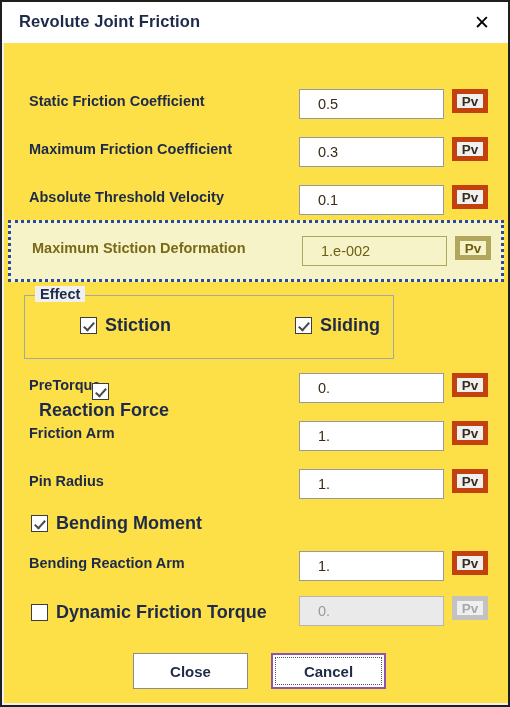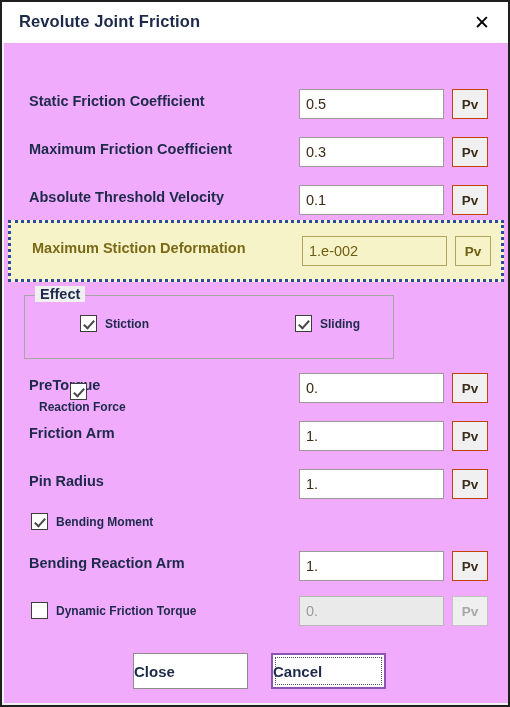--- a/index.html
+++ b/index.html
@@ -68,7 +68,7 @@
     top: 41px;
     width: 504px;
     bottom: 2px;
-    background: #f0abfc;
+    background: #fde047;
   }
 
   

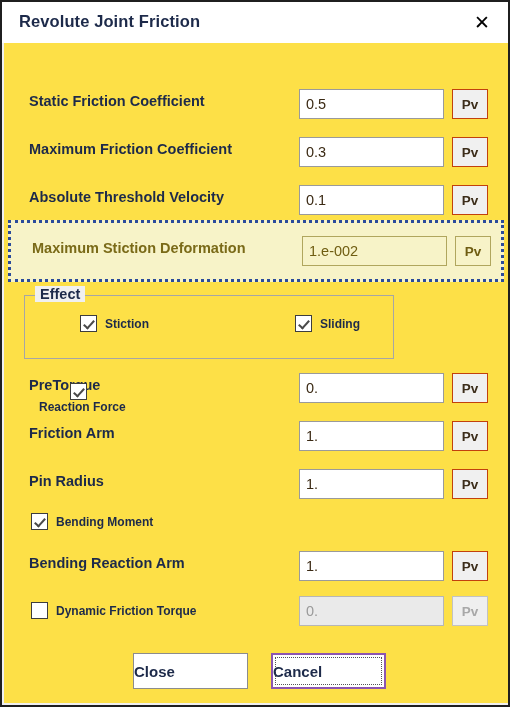--- a/index.html
+++ b/index.html
@@ -99,7 +99,7 @@
     background: #ffffff;
     font-size: 14.5px;
     color: #3b2a14;
-    padding: 0 0 0 6px;
+    padding: 0 0 0 18px;
     font-family: "Liberation Sans", sans-serif;
     line-height: 28px;
     outline: none;

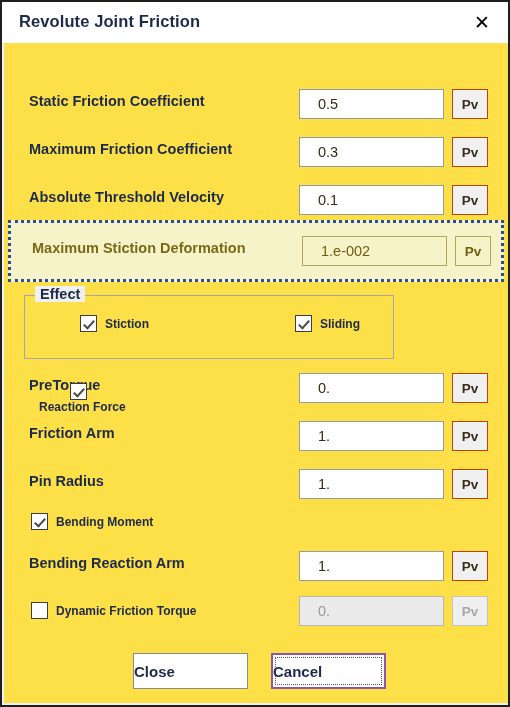--- a/index.html
+++ b/index.html
@@ -115,9 +115,9 @@
     left: 448px;
     top: 0;
     width: 36px;
-    height: 30px;
-    box-sizing: border-box;
-    border: 1px solid #c2410c;
+    height: 24px;
+    box-sizing: border-box;
+    border: 5px solid #c2410c;
     background: #f0f0f0;
     display: flex;
     align-items: center;

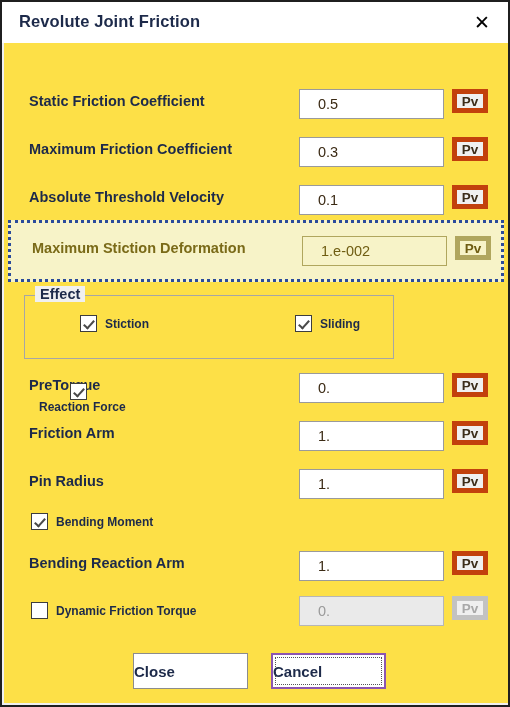--- a/index.html
+++ b/index.html
@@ -215,7 +215,7 @@
   }
   .cb-label {
     margin-left: 8px;
-    font-size: 12px;
+    font-size: 18px;
     font-weight: bold;
     color: #1d2a4a;
     white-space: nowrap;

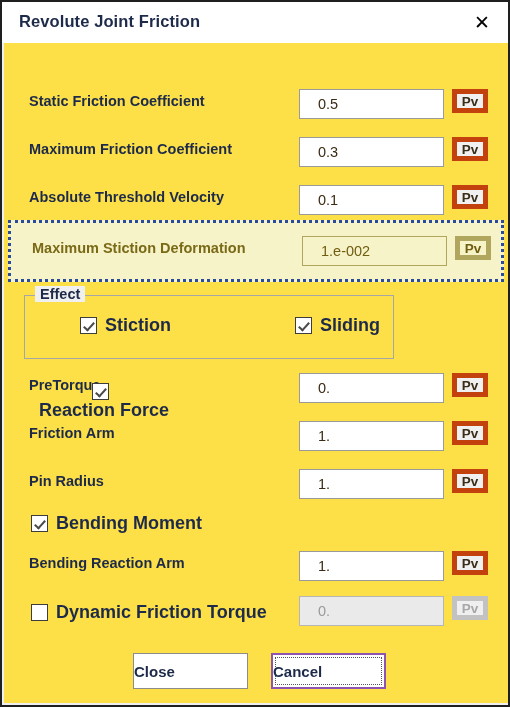--- a/index.html
+++ b/index.html
@@ -228,7 +228,7 @@
     height: 36px;
     display: flex;
     align-items: center;
-    justify-content: flex-start;
+    justify-content: center;
     font-size: 15px;
     font-weight: bold;
     color: #1d2a4a;

